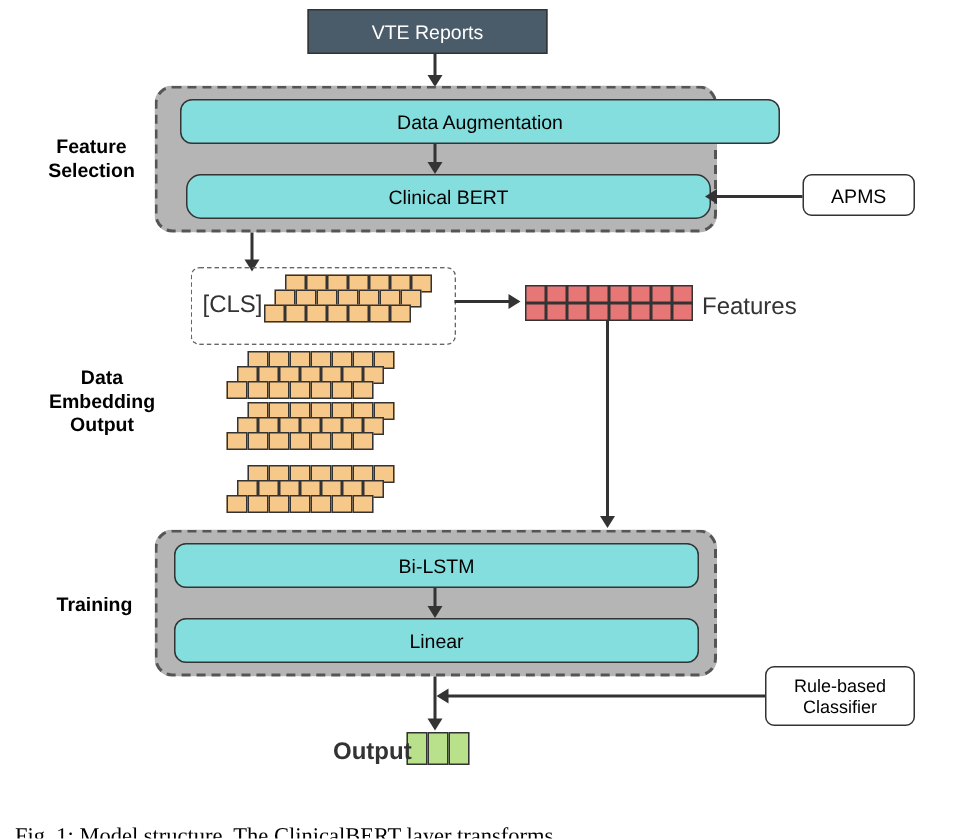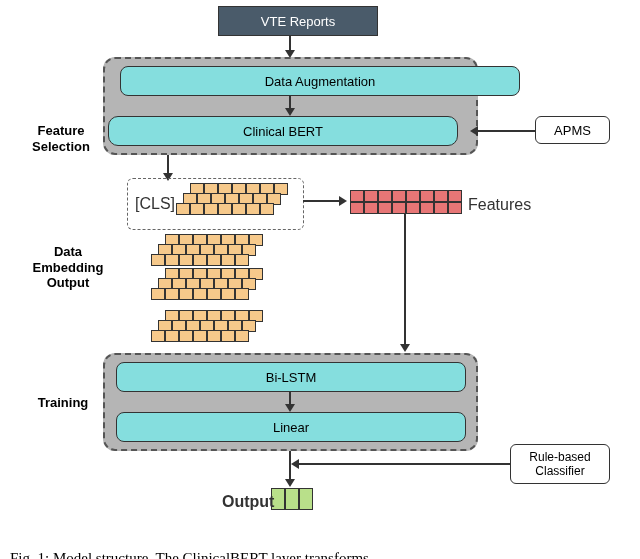--- a/index.html
+++ b/index.html
@@ -102,7 +102,7 @@
 </head>
 <body>
 
-<div class="box dark-box" style="left:218px; top:6px; width:160px; height:30px;">
+<div class="box dark-box" style="left:205px; top:6px; width:160px; height:30px;">
   <span>VTE Reports</span>
 </div>
 

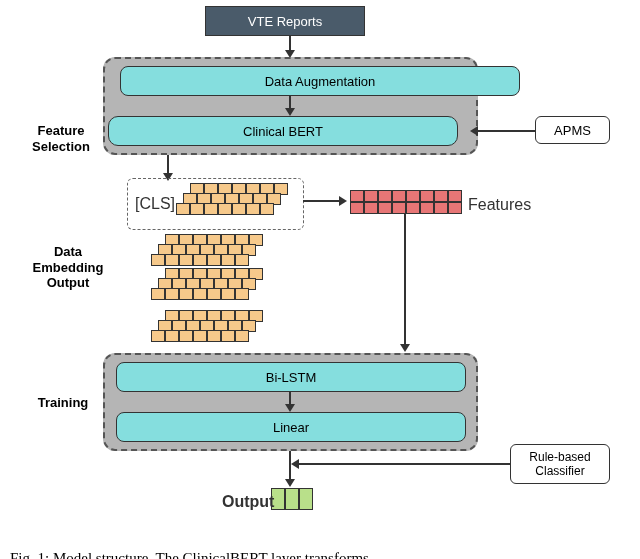--- a/index.html
+++ b/index.html
@@ -111,7 +111,7 @@
 
 <div class="dashed-group" style="left:103px; top:57px; width:375px; height:98px;"></div>
 
-<div class="section-label" style="left:23px; top:90px; width:76px; white-space:pre-line;margin-top:33px;">Feature
+<div class="section-label" style="left:23px; top:90px; width:76px; white-space:pre-line;">Feature
 Selection</div>
 
 <div class="box teal-box" style="left:120px; top:66px; width:400px; height:30px;">

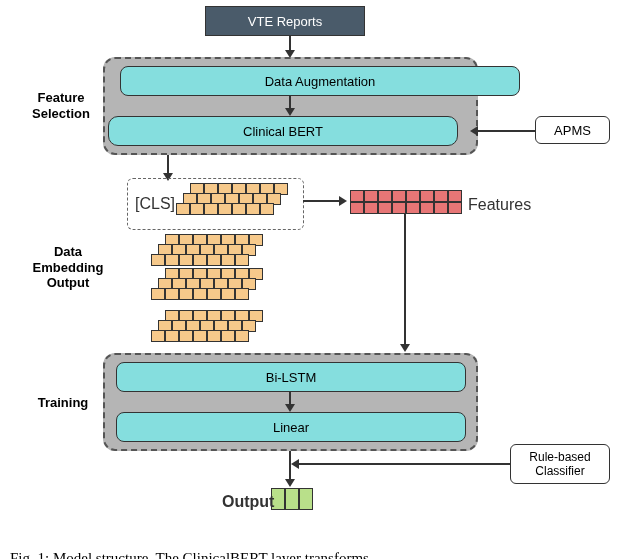--- a/index.html
+++ b/index.html
@@ -121,7 +121,7 @@
 <div class="arrow" style="left:289px; top:96px; width:2px; height:14px;"></div>
 <div class="arrow-head-down" style="left:285px; top:108px;"></div>
 
-<div class="box teal-box" style="left:108px; top:116px; width:350px; height:30px;border-radius:10px;">
+<div class="box teal-box" style="left:124px; top:116px; width:350px; height:30px;border-radius:10px;">
   <span>Clinical BERT</span>
 </div>
 

